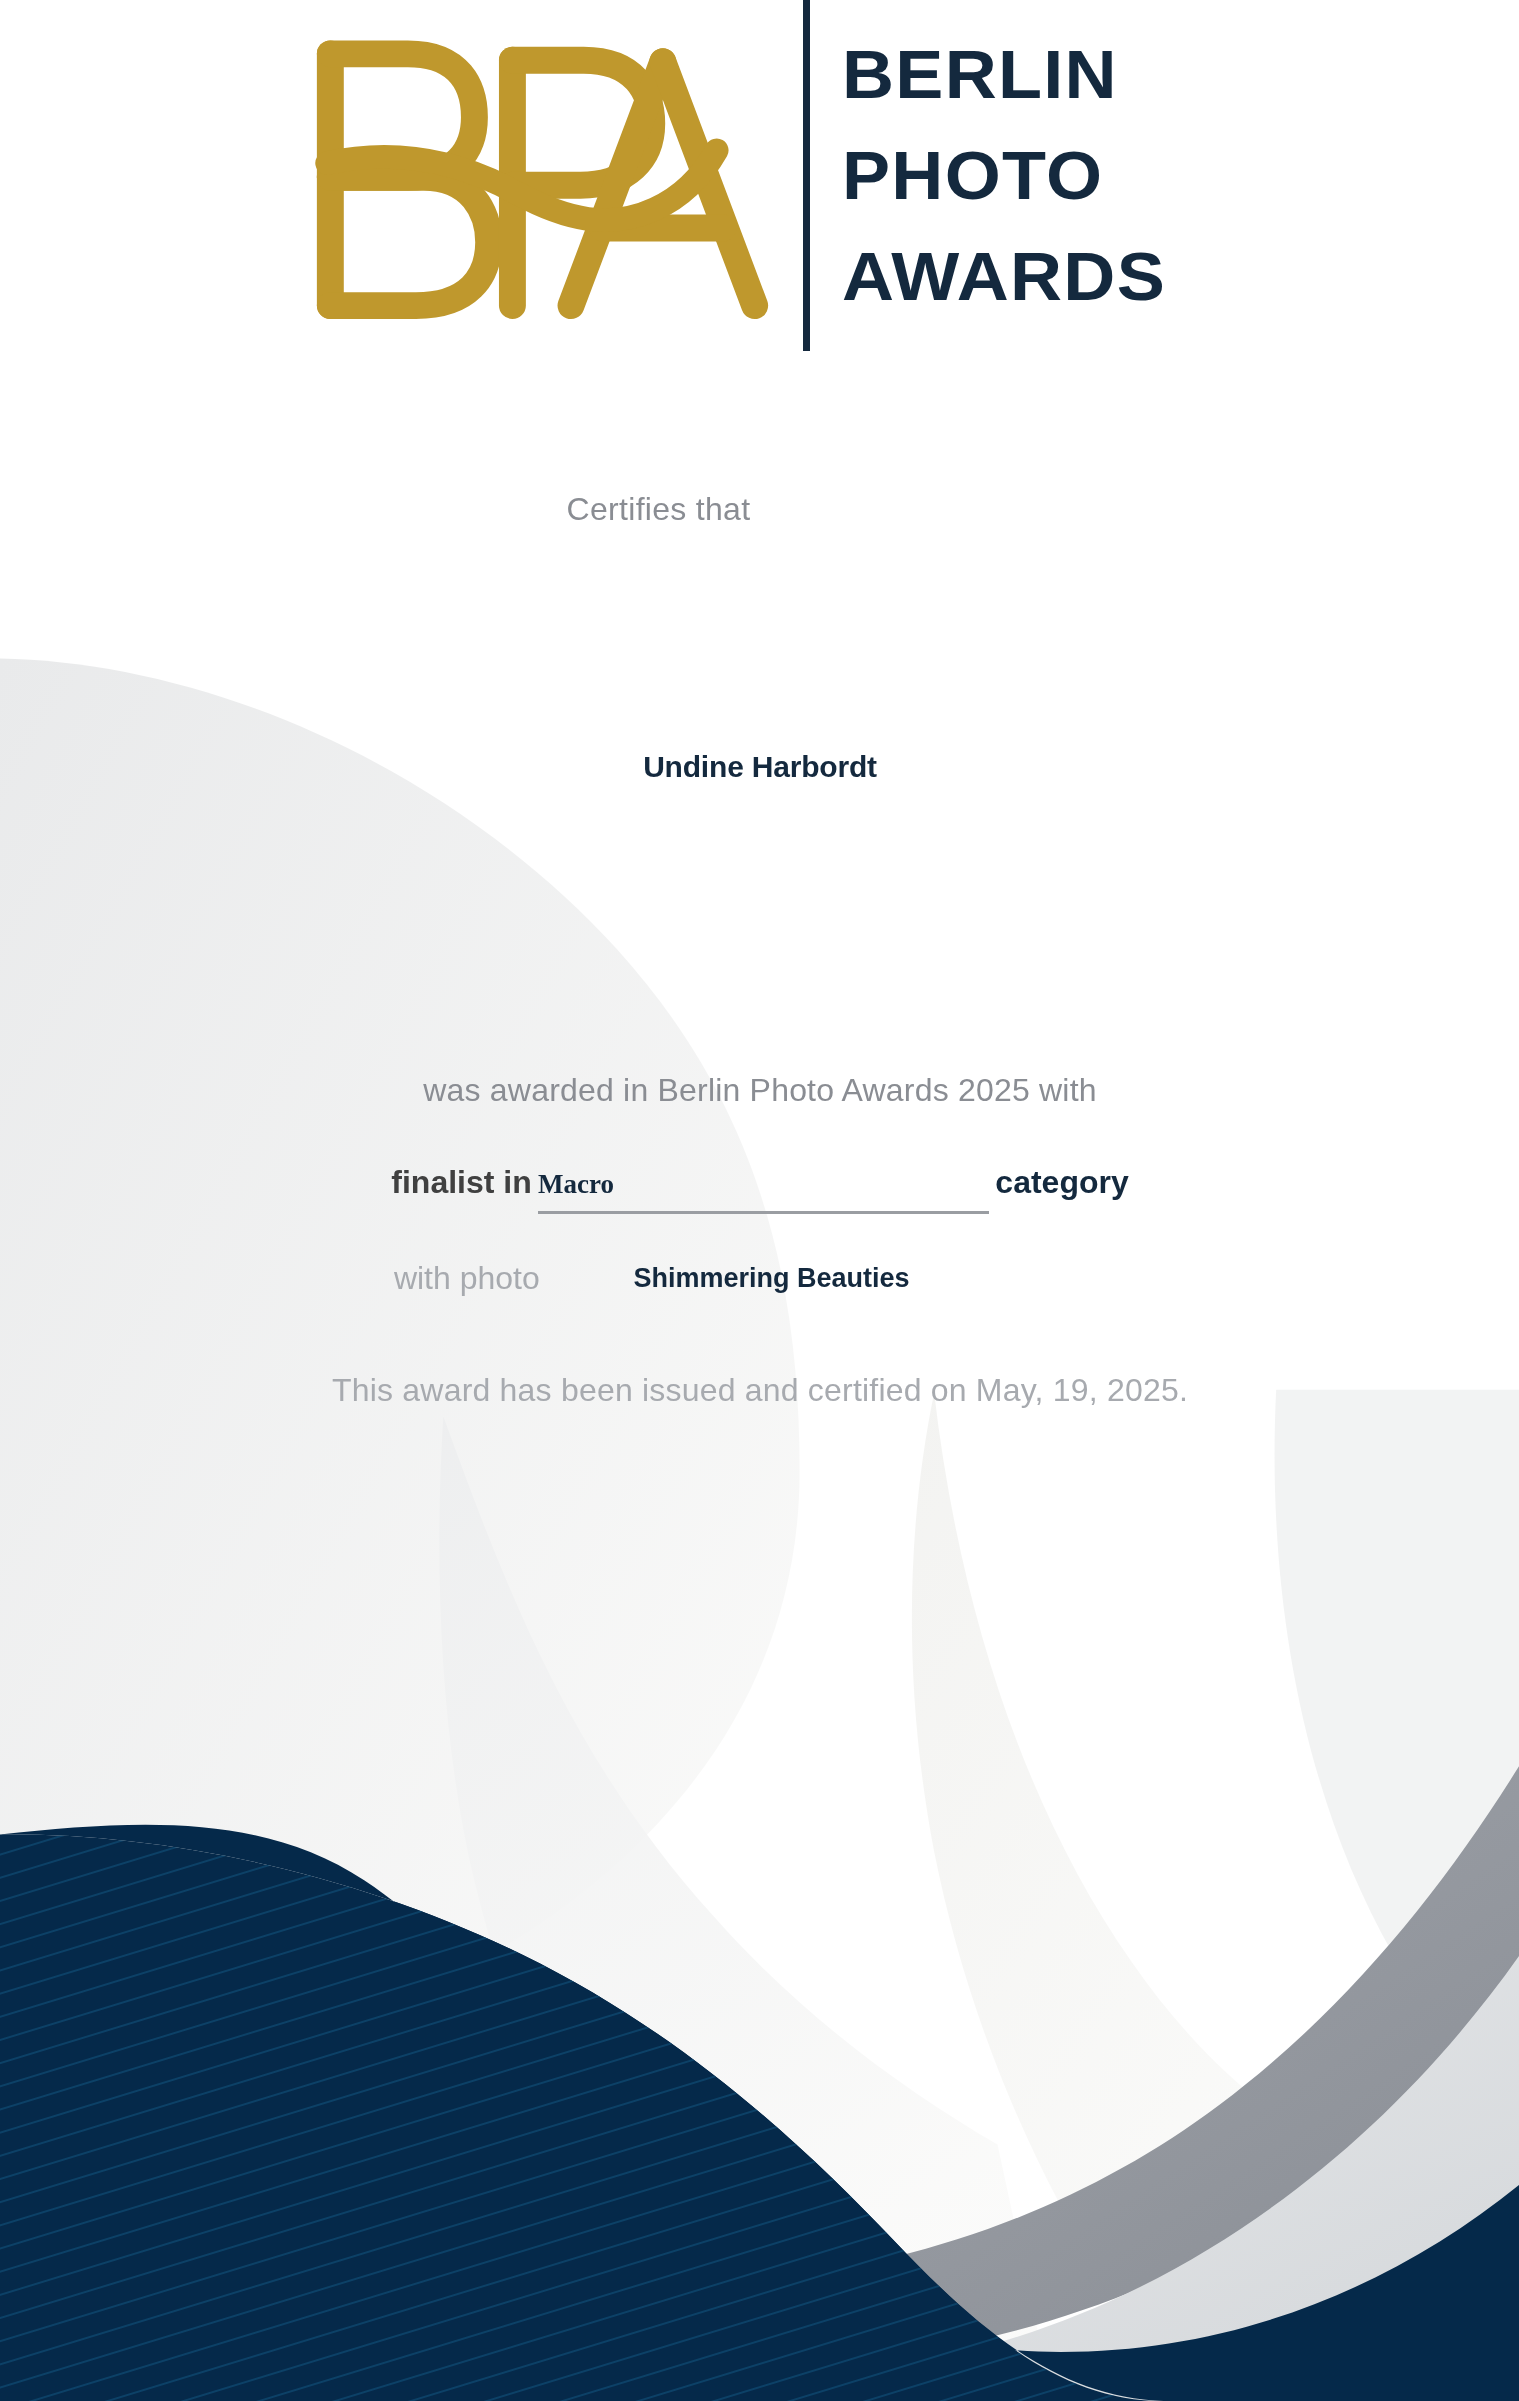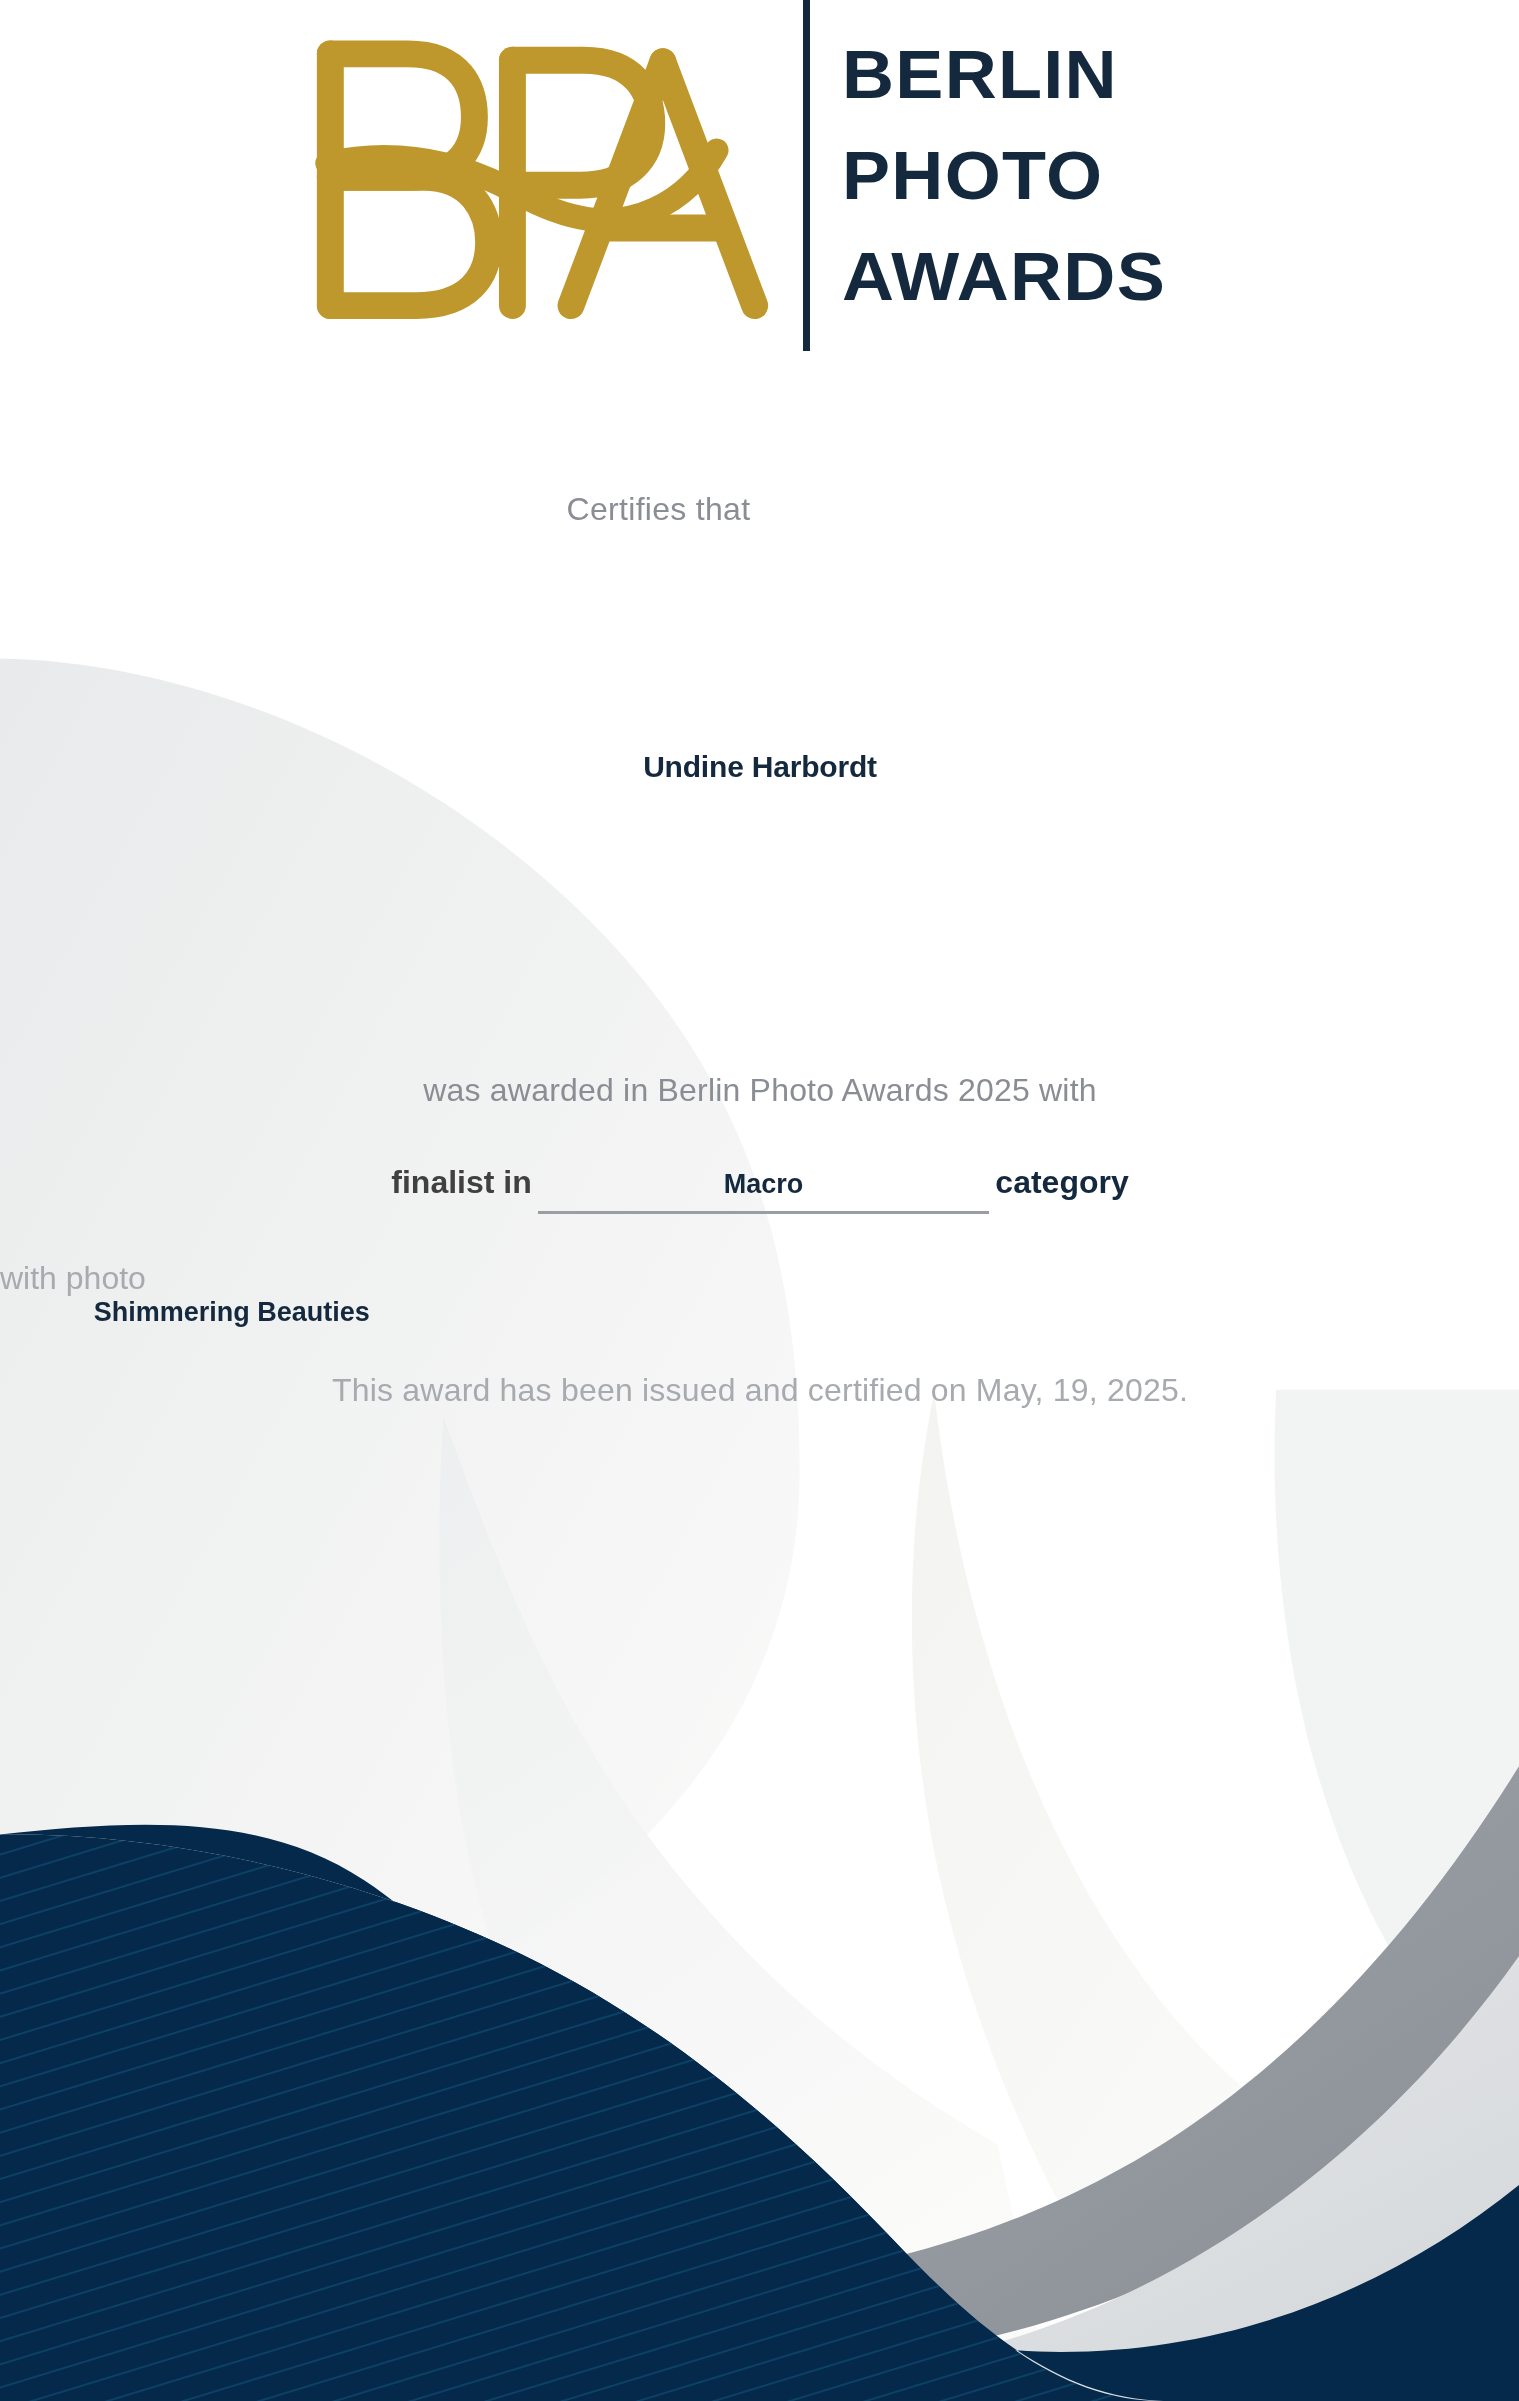--- a/index.html
+++ b/index.html
@@ -139,7 +139,8 @@
     position: relative;
     width: 451px;
     margin: 0 6.3px;
-    text-align: center;
+    text-align: left;
+    font-family: Liberation Serif, serif;
   }
   .category-value {
     font-size: 27px;

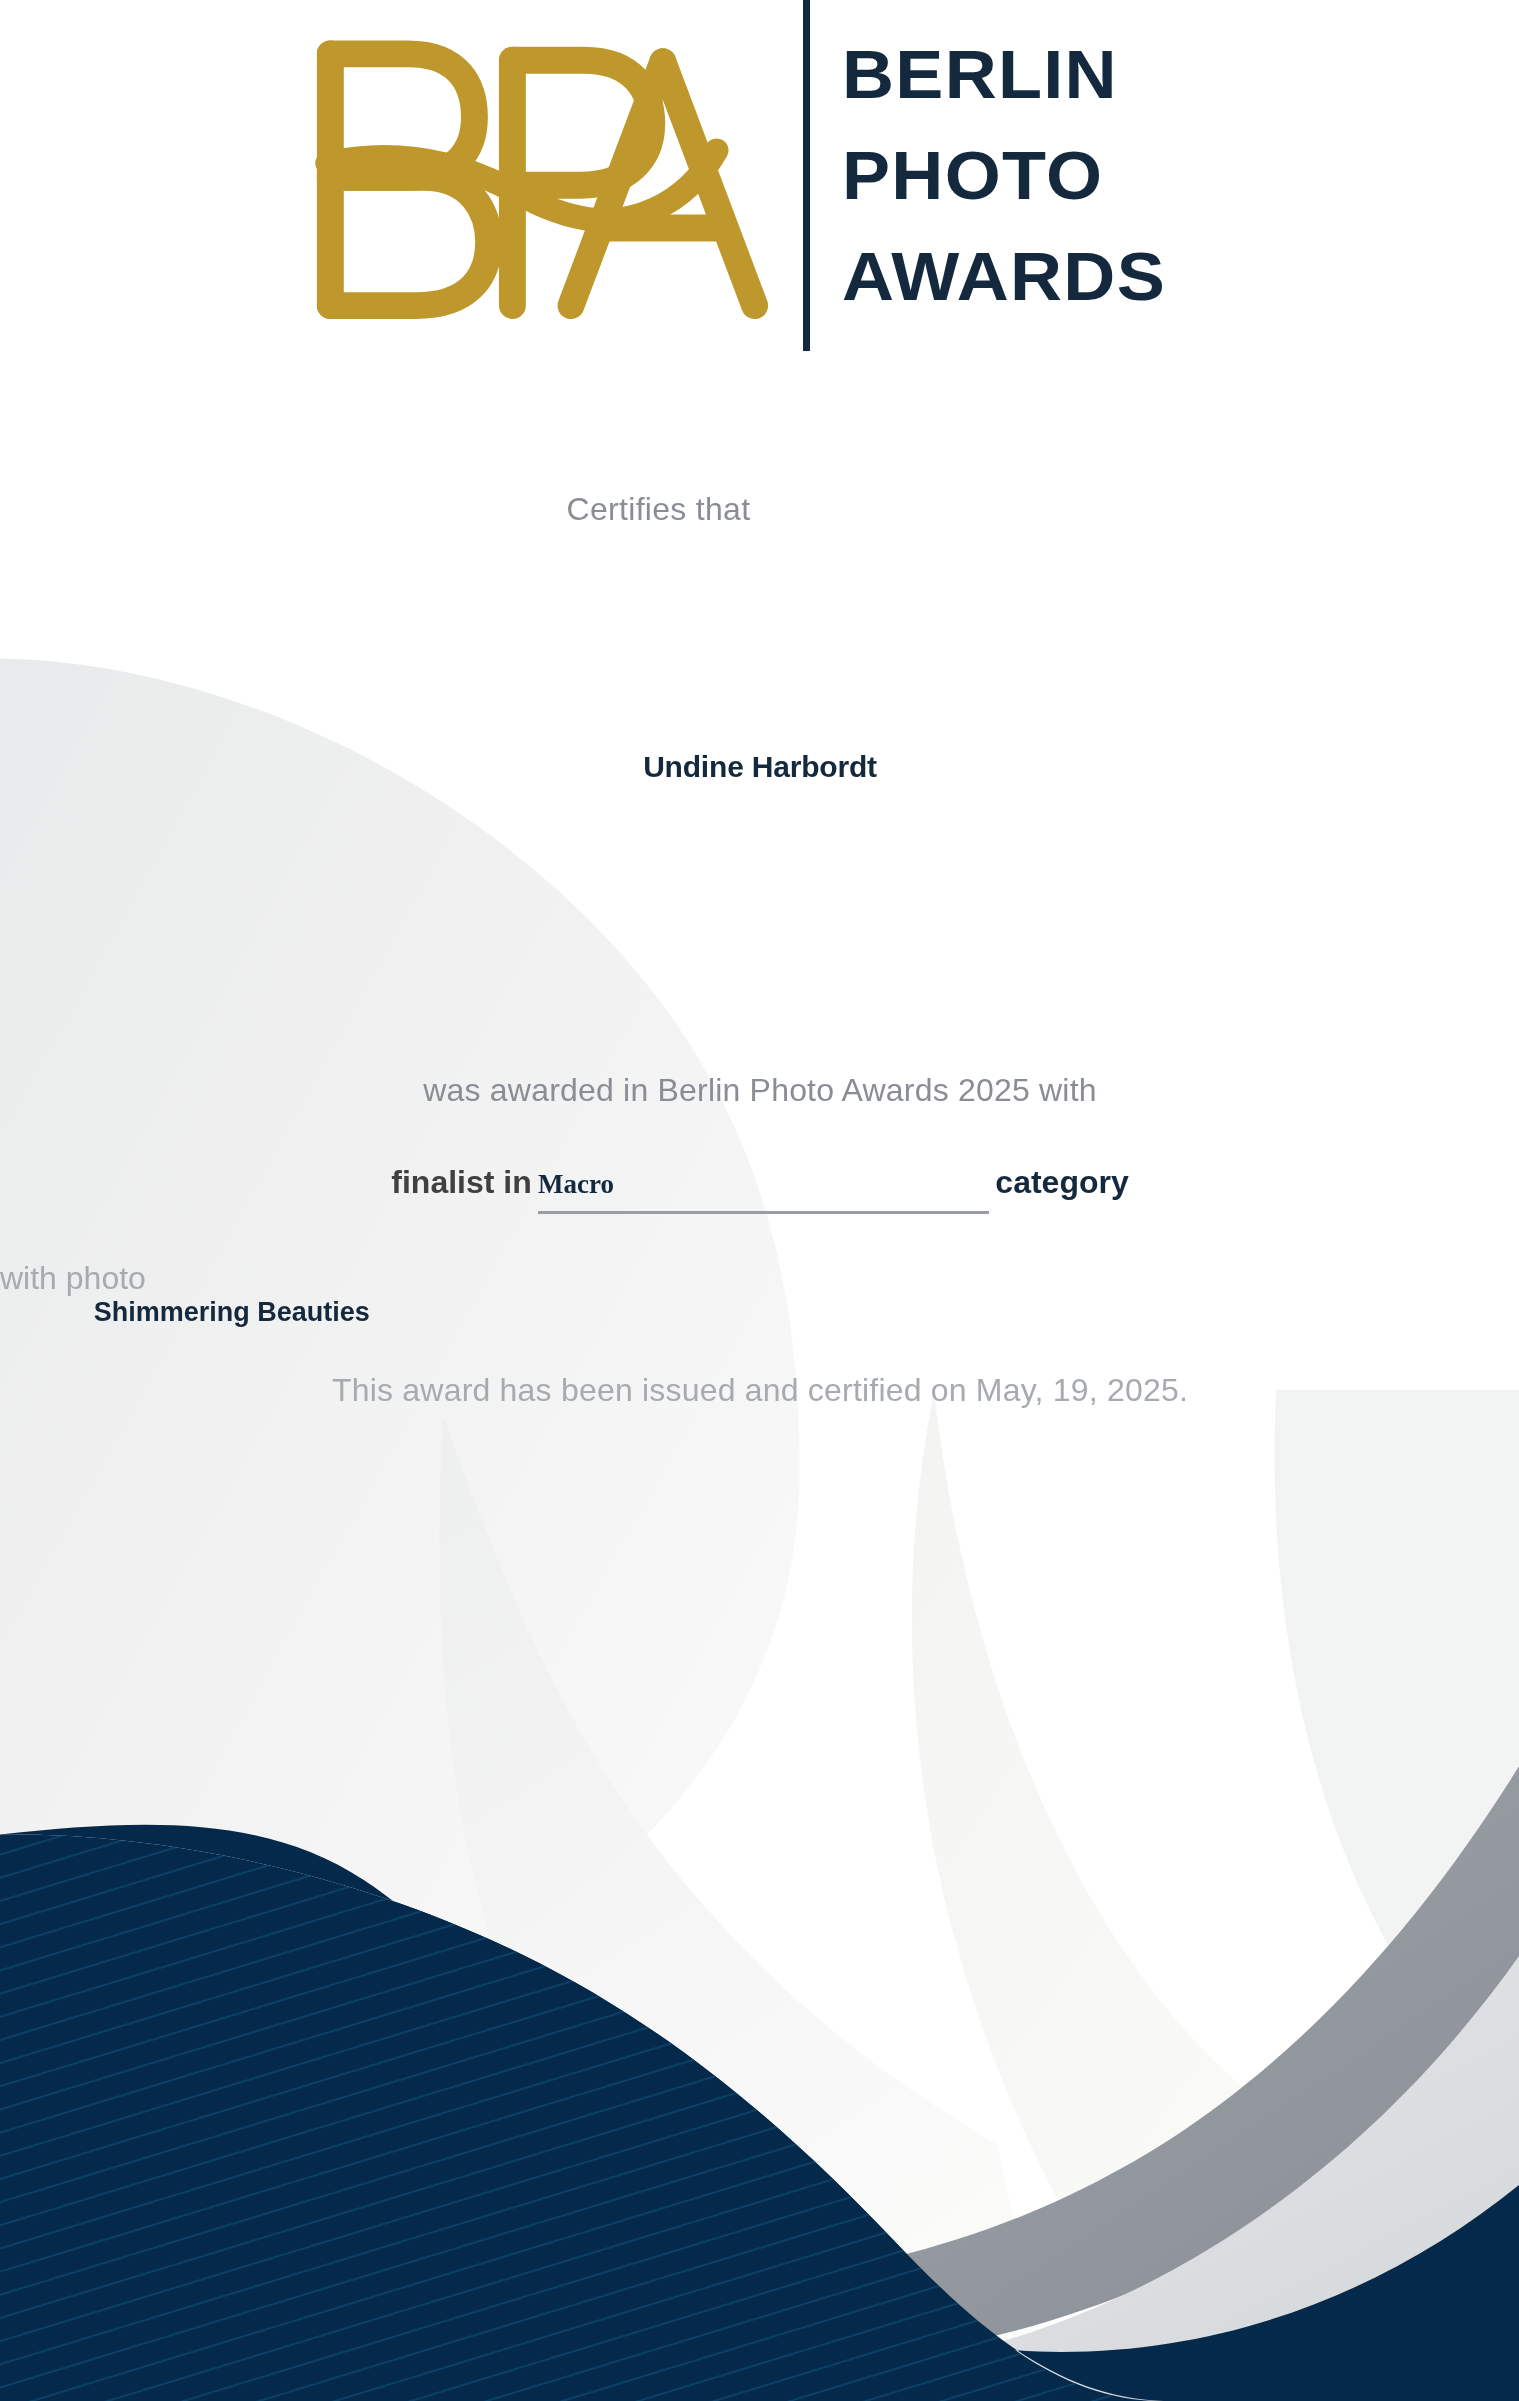--- a/index.html
+++ b/index.html
@@ -168,9 +168,8 @@
     left: 0;
     width: 1520px;
     display: flex;
-    align-items: flex-start;
+    align-items: center;
     justify-content: center;
-    flex-direction: column;
   }
   .with-photo-label {
     font-size: 32px;

